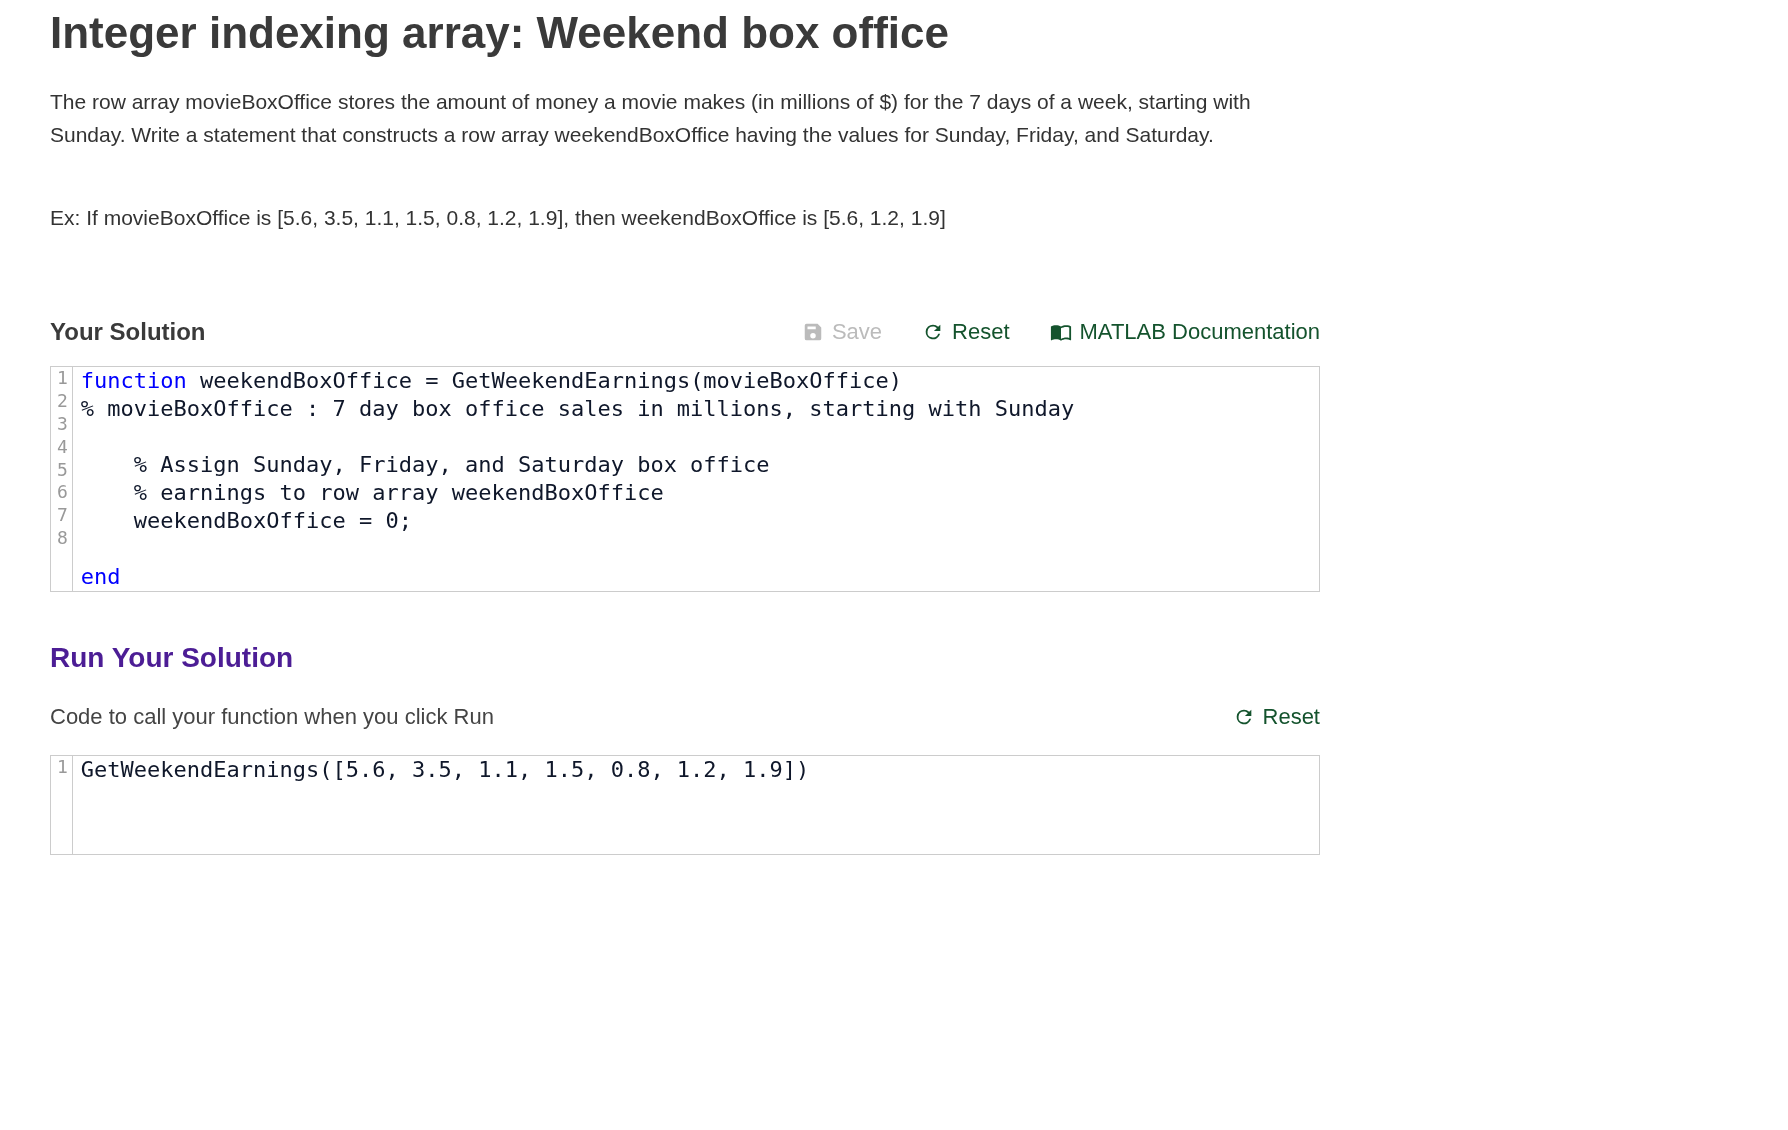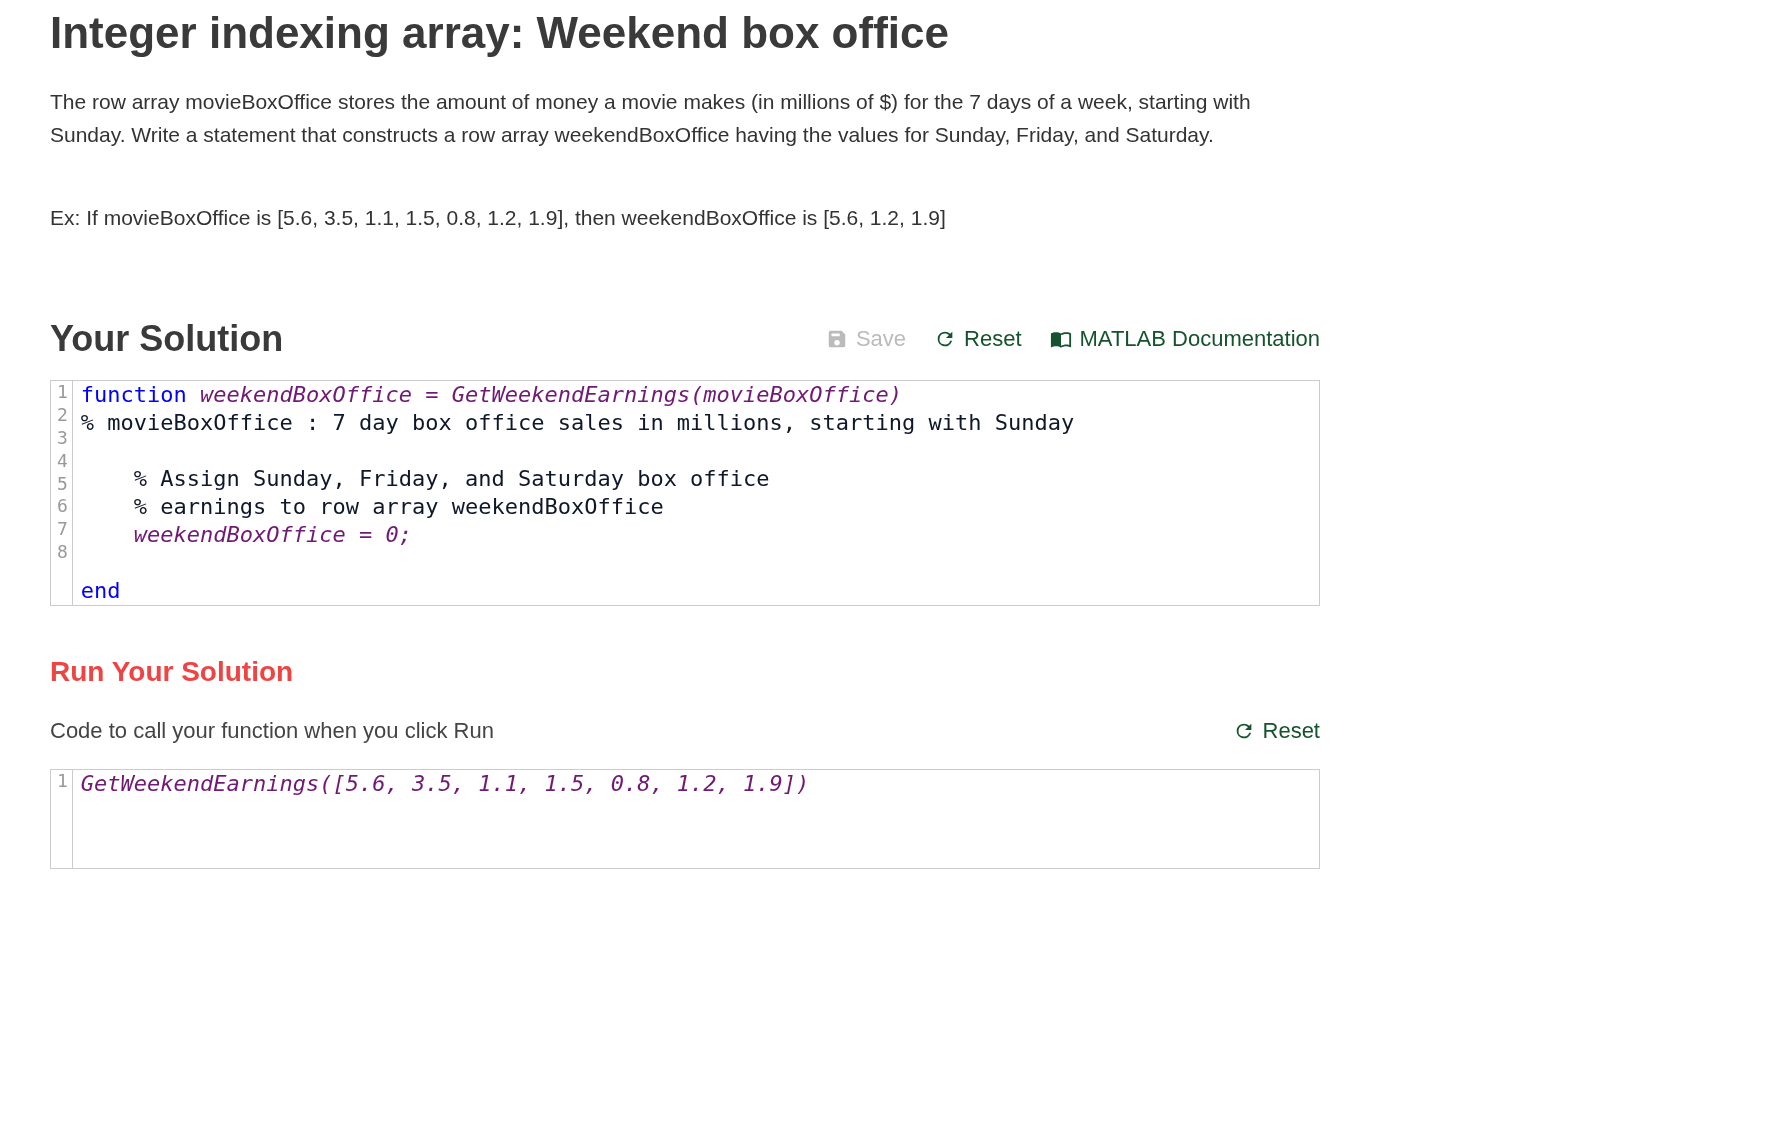--- a/index.html
+++ b/index.html
@@ -42,7 +42,7 @@
       margin-bottom: 20px;
     }
     .section-title {
-      font-size: 36px;
+      font-size: 24px;
       font-weight: 700;
       color: #3a3a3a;
     }

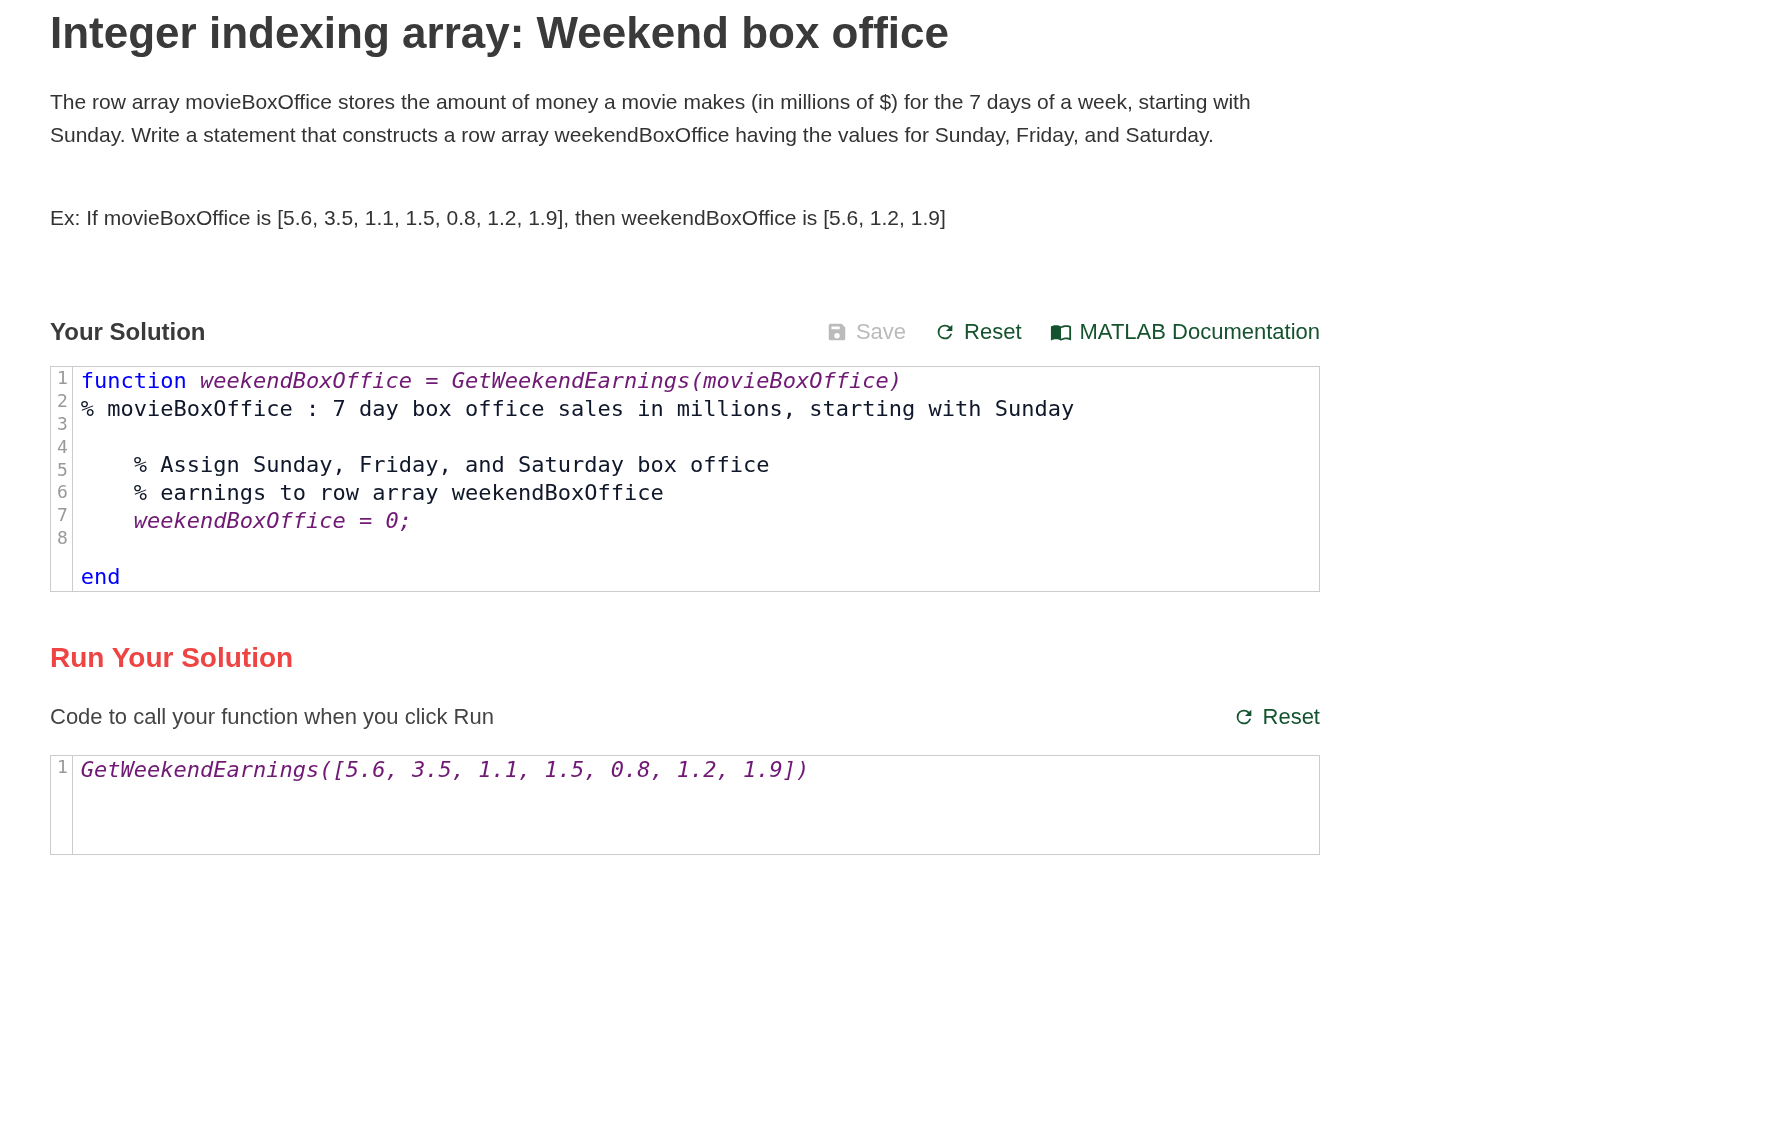--- a/index.html
+++ b/index.html
@@ -49,7 +49,7 @@
     .toolbar {
       display: flex;
       align-items: center;
-      gap: 28px;
+      gap: 40px;
     }
     .toolbar-btn {
       display: inline-flex;

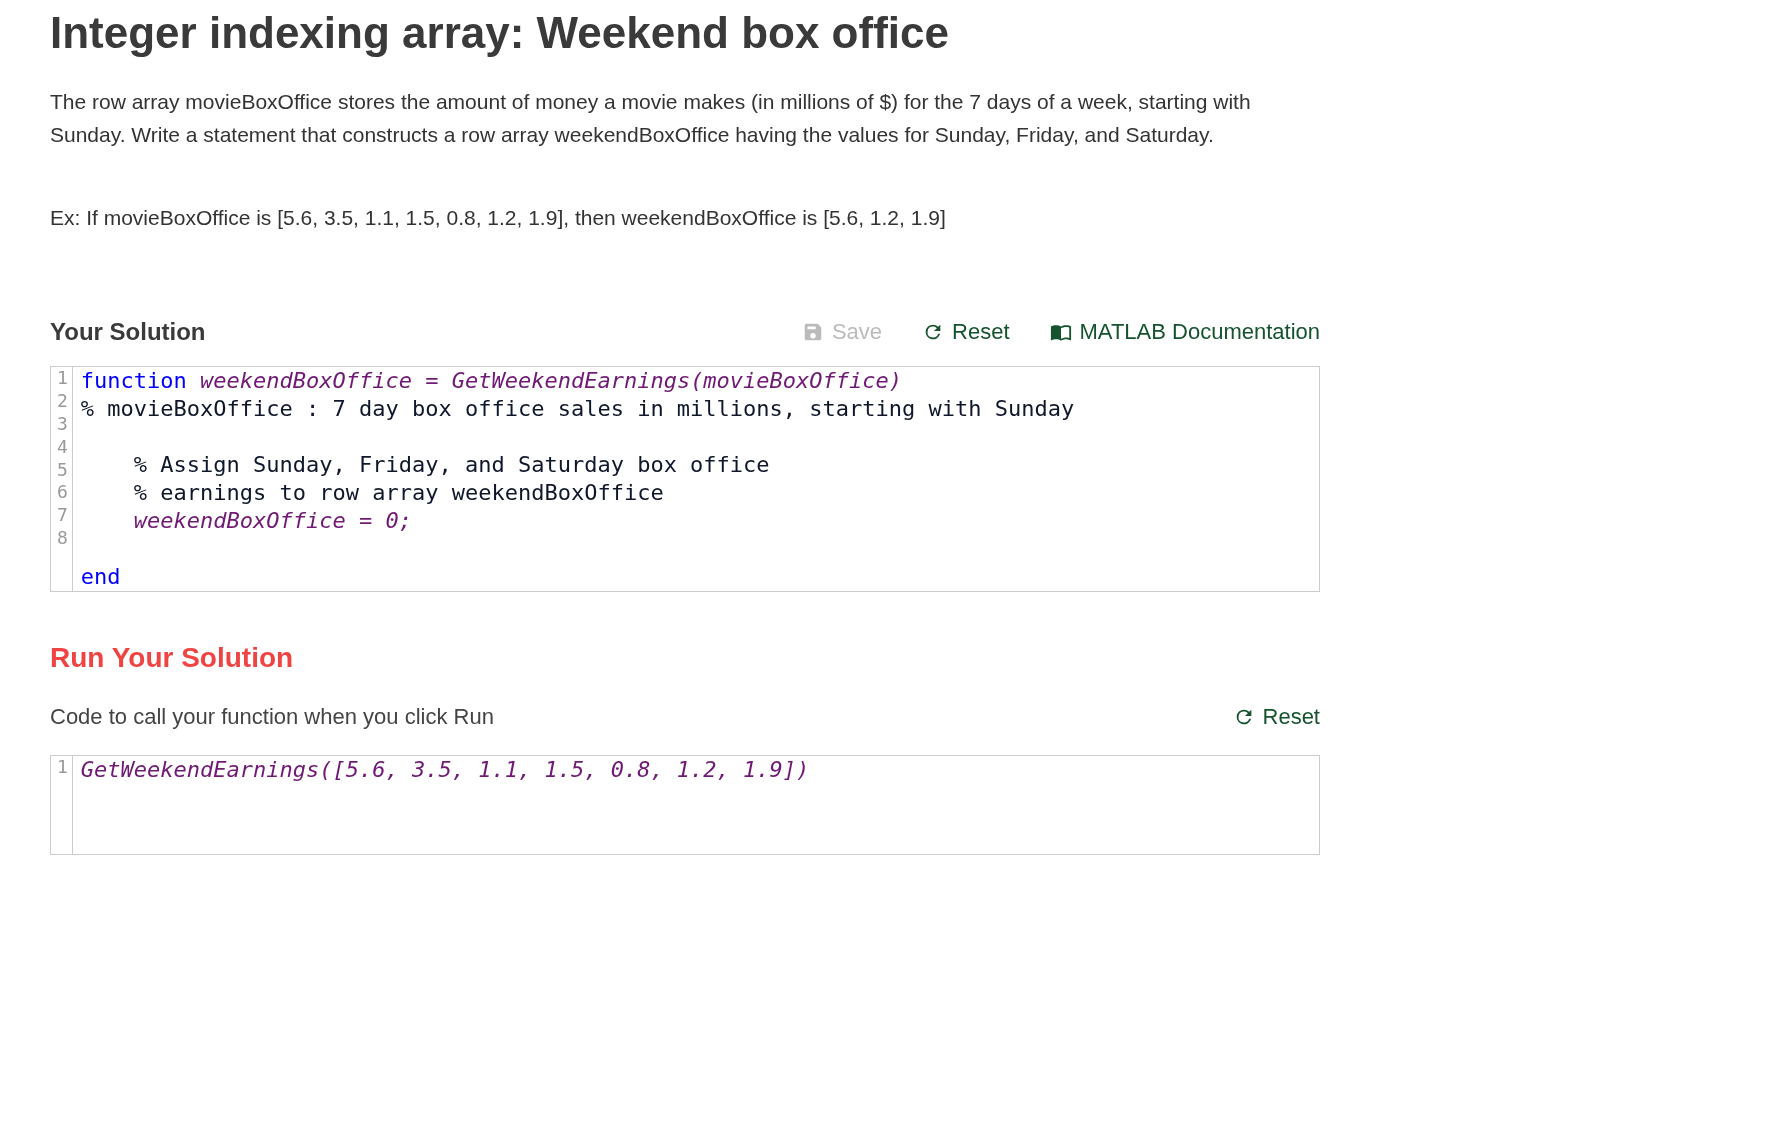--- a/index.html
+++ b/index.html
@@ -98,7 +98,7 @@
     }
     .tok-keyword { color: #0000ff; }
     .tok-comment { color: #0f172a; }
-    .tok-plain { color: #701a75; font-style: italic; }
+    .tok-plain { color: #0f172a; }
     .run-section-title {
       font-size: 28px;
       font-weight: 700;

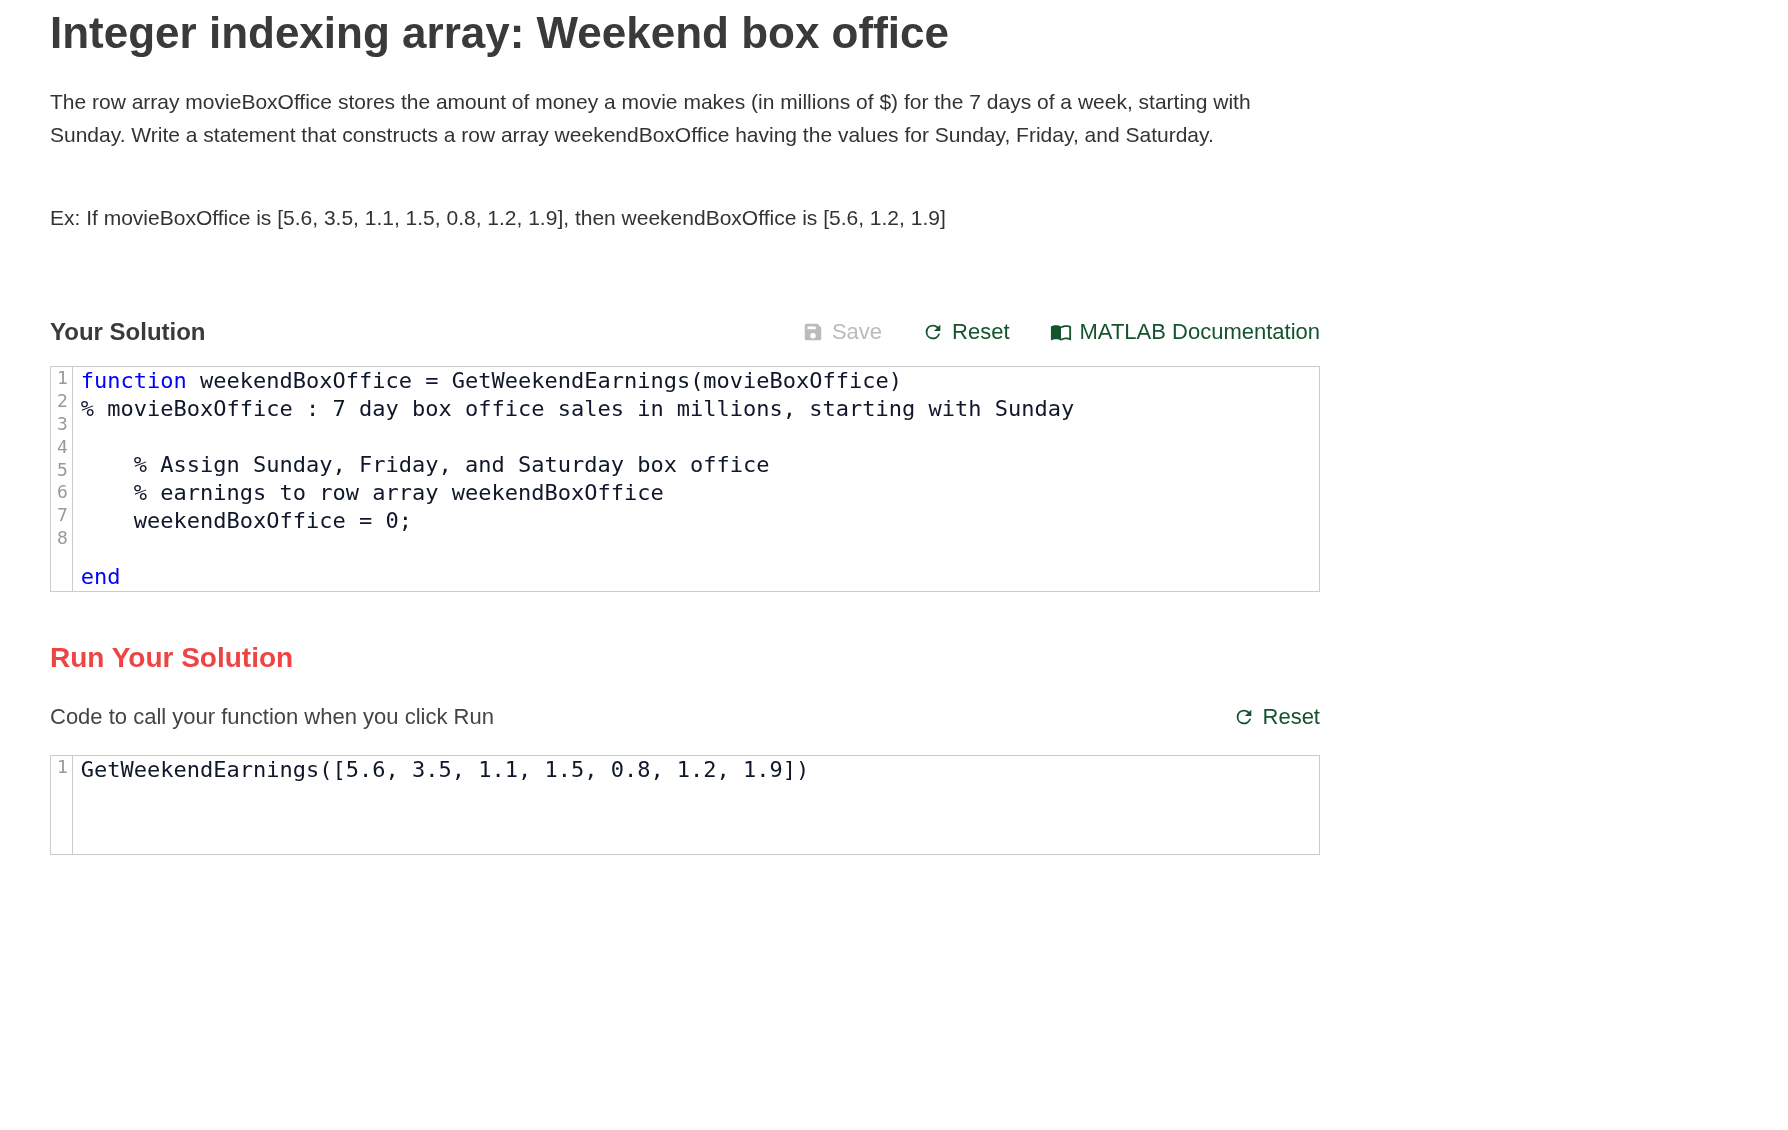--- a/index.html
+++ b/index.html
@@ -102,7 +102,7 @@
     .run-section-title {
       font-size: 28px;
       font-weight: 700;
-      color: #ef4444;
+      color: #4c1d95;
       margin-bottom: 30px;
     }
     .run-subheader {

